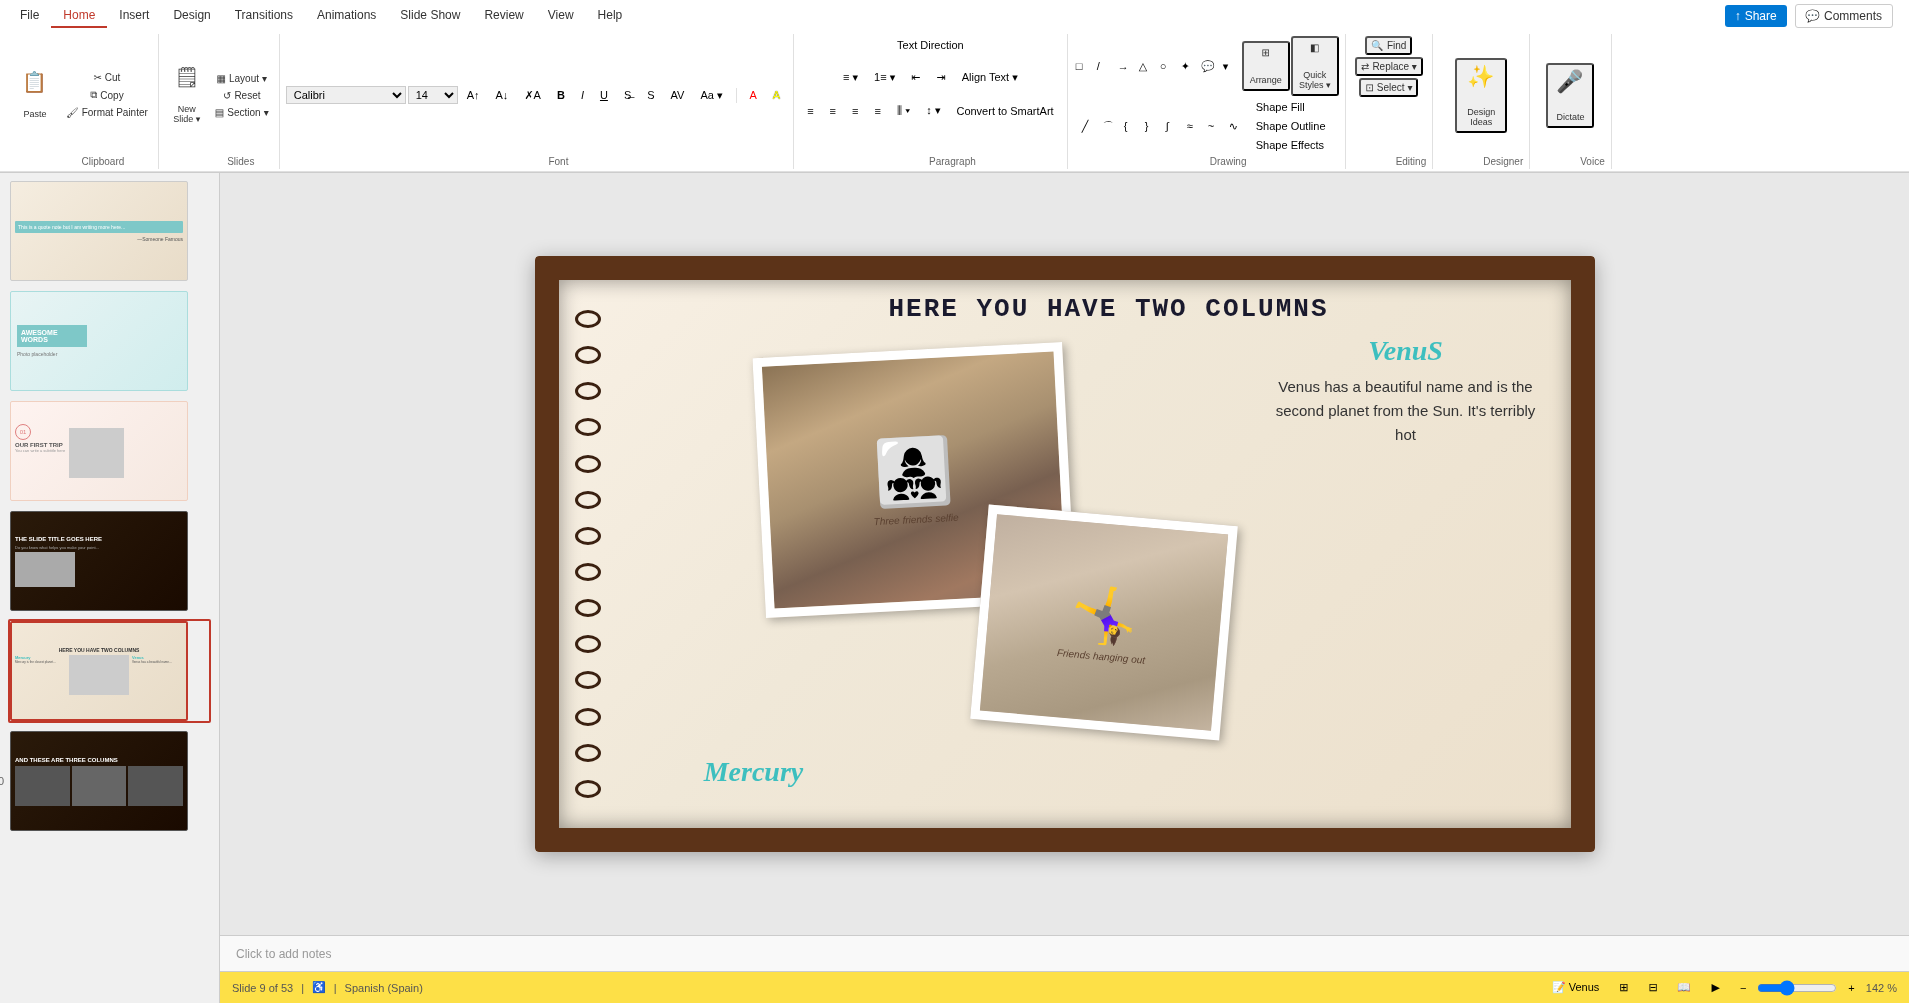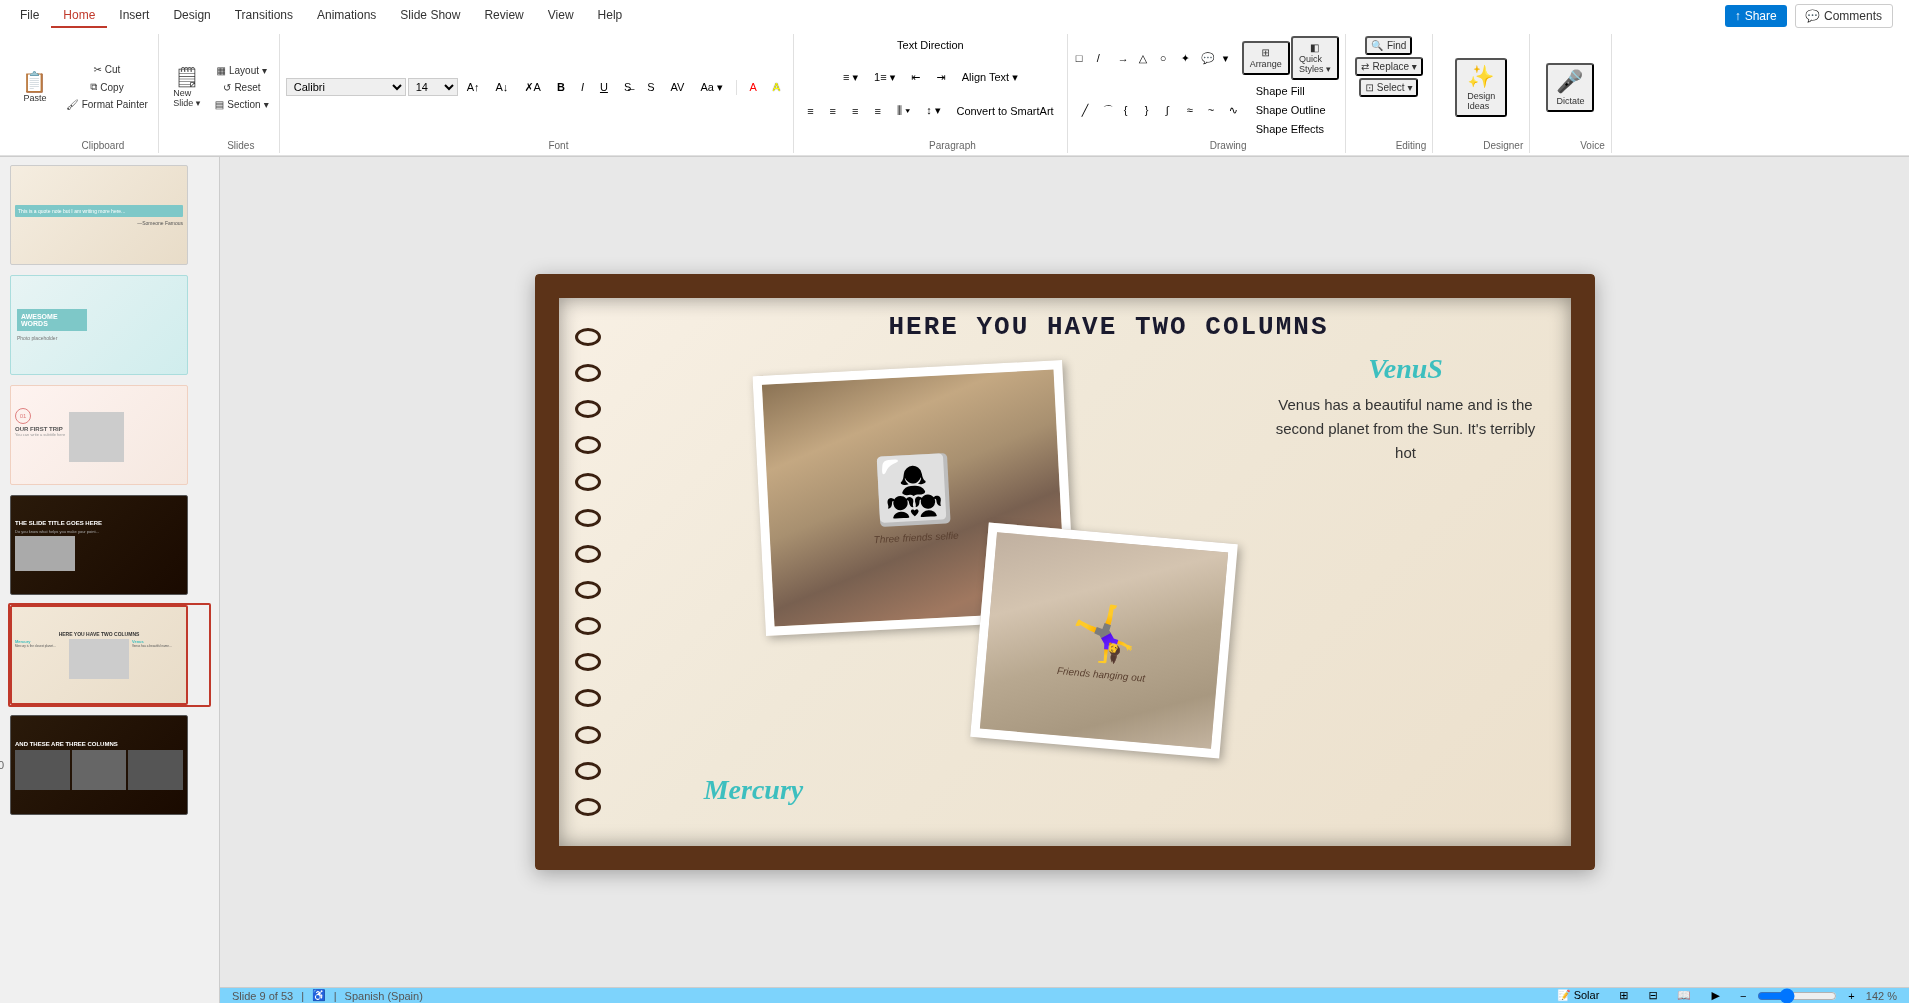--- a/index.html
+++ b/index.html
@@ -15,7 +15,7 @@
     .ribbon-group-content { display: flex; align-items: center; gap: 2px; flex: 1; }
     .ribbon-btn { display: flex; flex-direction: column; align-items: center; justify-content: center; cursor: pointer; padding: 2px 4px; border-radius: 3px; font-size: 10px; color: #333; min-width: 36px; }
     .ribbon-btn .icon { font-size: 20px; line-height: 1; }
-    .ribbon-btn .label { font-size: 9px; text-align: left; margin-top: 1px; white-space: nowrap; }
+    .ribbon-btn .label { font-size: 9px; text-align: center; margin-top: 17px; white-space: nowrap; }
     .ribbon-btn-large { flex-direction: column; min-width: 44px; padding: 4px; }
     .ribbon-btn-small { flex-direction: row; gap: 3px; font-size: 10px; padding: 2px 4px; align-items: center; min-width: auto; }
     .ribbon-row { display: flex; align-items: center; gap: 2px; }

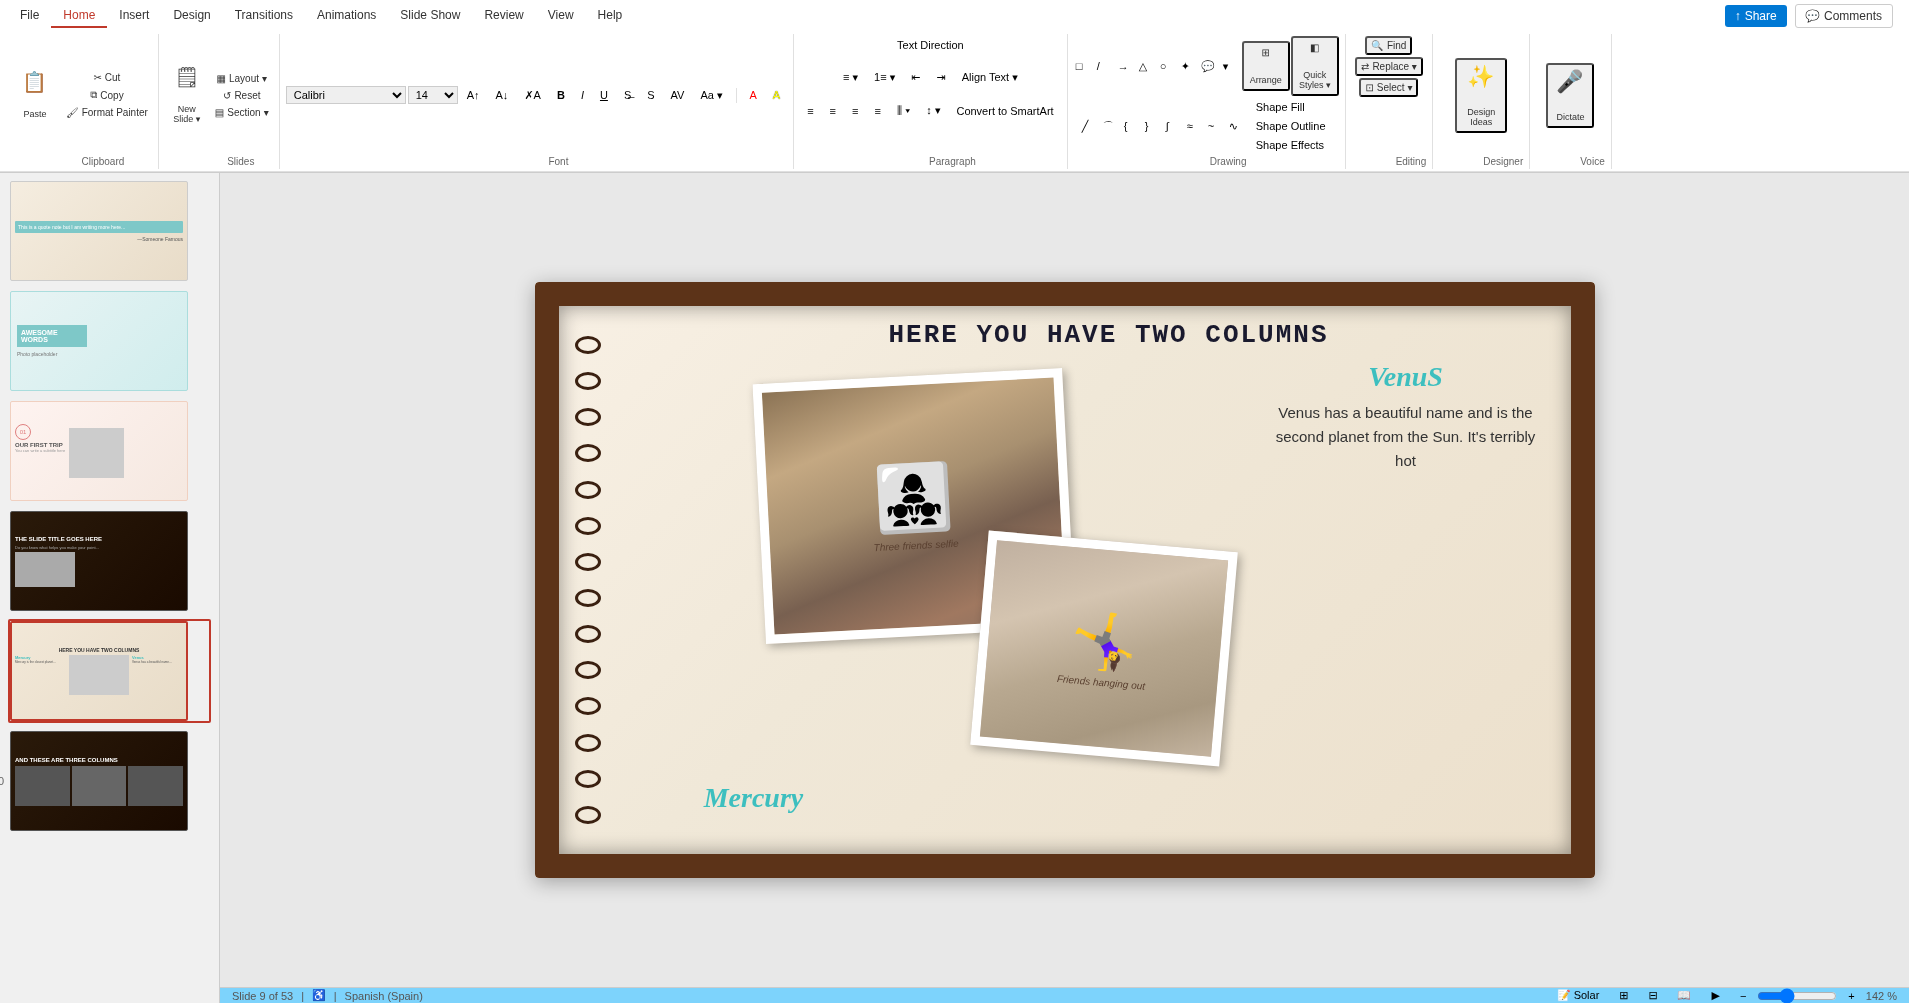--- a/index.html
+++ b/index.html
@@ -433,6 +433,9 @@
       </div>
     </div>
 
+    <div class="notes-area">
+      <span>Click to add notes</span>
+    </div>
 
     <div class="status-bar">
       <div class="status-left">

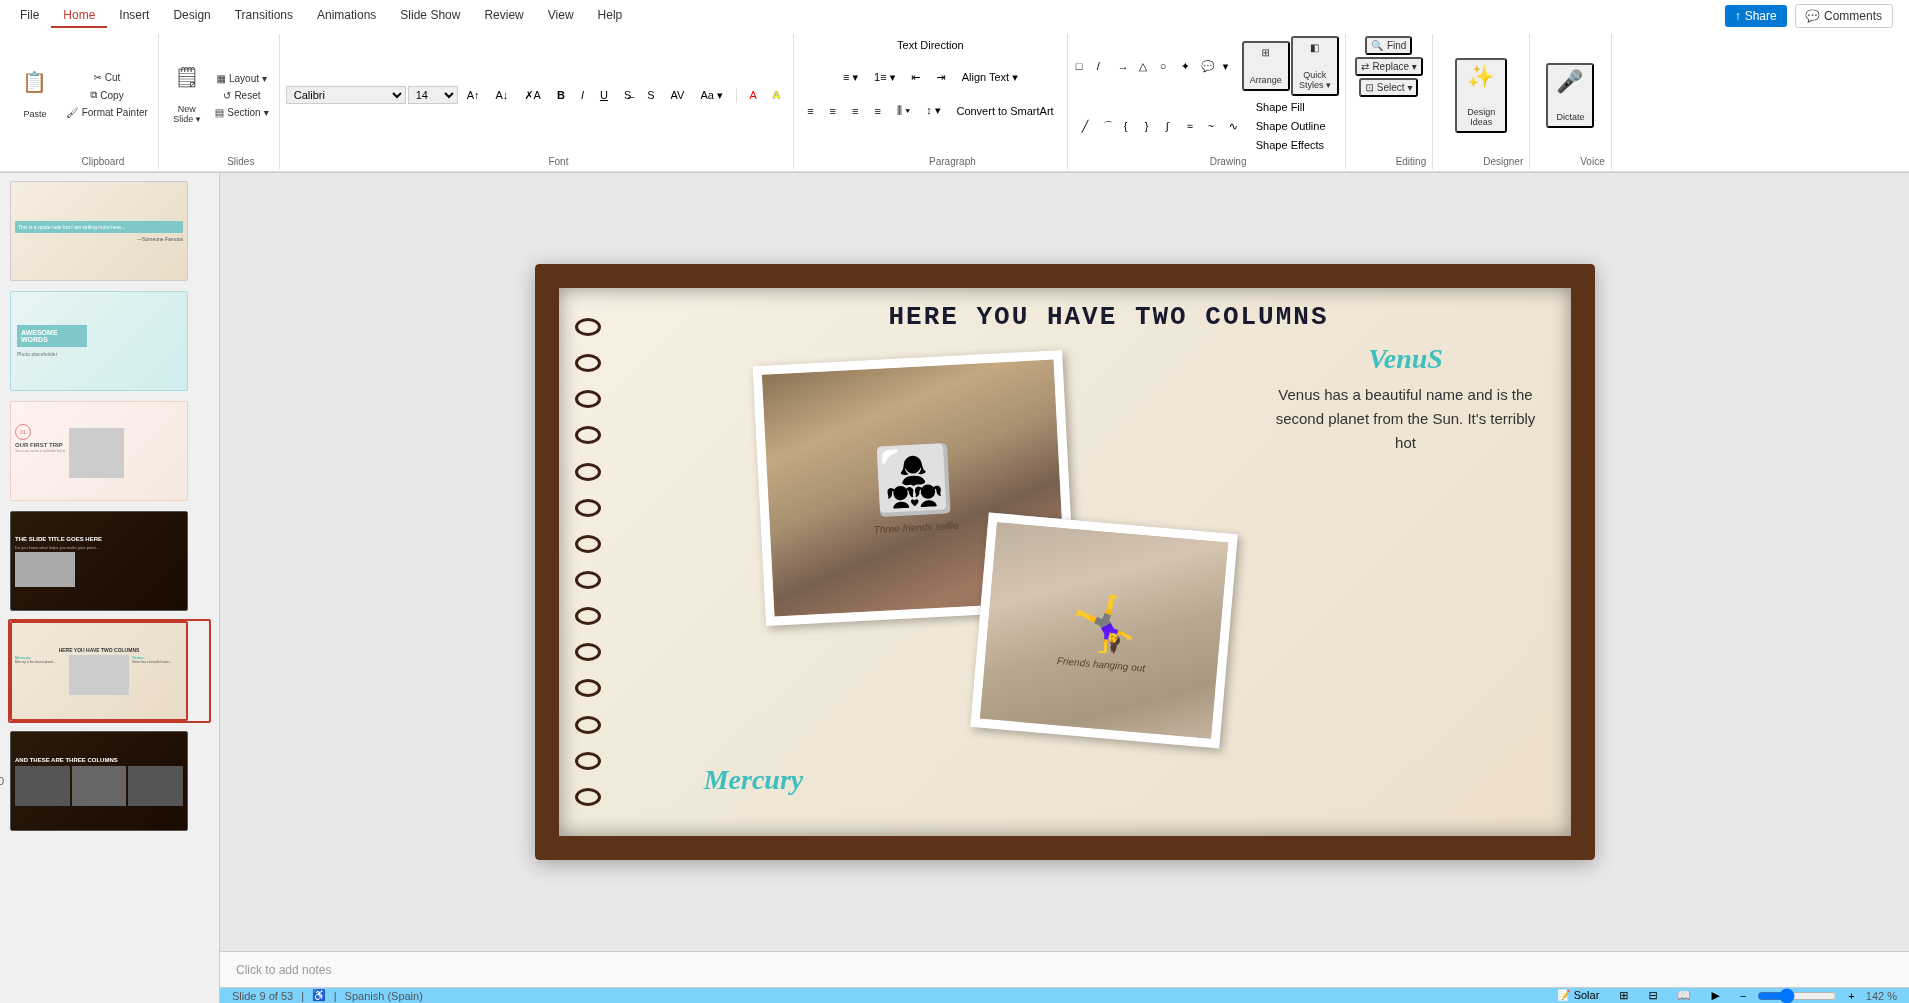--- a/index.html
+++ b/index.html
@@ -60,7 +60,7 @@
     .mercury-text { font-size: 16px; color: #333; line-height: 1.6; text-align: center; margin-top: 8px; }
 
     
-    .status-bar { background: #7dd3fc; border-top: 1px solid #ccc; padding: 2px 12px; display: flex; align-items: center; justify-content: space-between; font-size: 11px; color: #555; height: 16px; flex-shrink: 0; }
+    .status-bar { background: #fde047; border-top: 1px solid #ccc; padding: 2px 12px; display: flex; align-items: center; justify-content: space-between; font-size: 11px; color: #555; height: 32px; flex-shrink: 0; }
     .status-left { display: flex; align-items: center; gap: 8px; }
     .status-right { display: flex; align-items: center; gap: 6px; }
     .zoom-bar { display: flex; align-items: center; gap: 4px; }

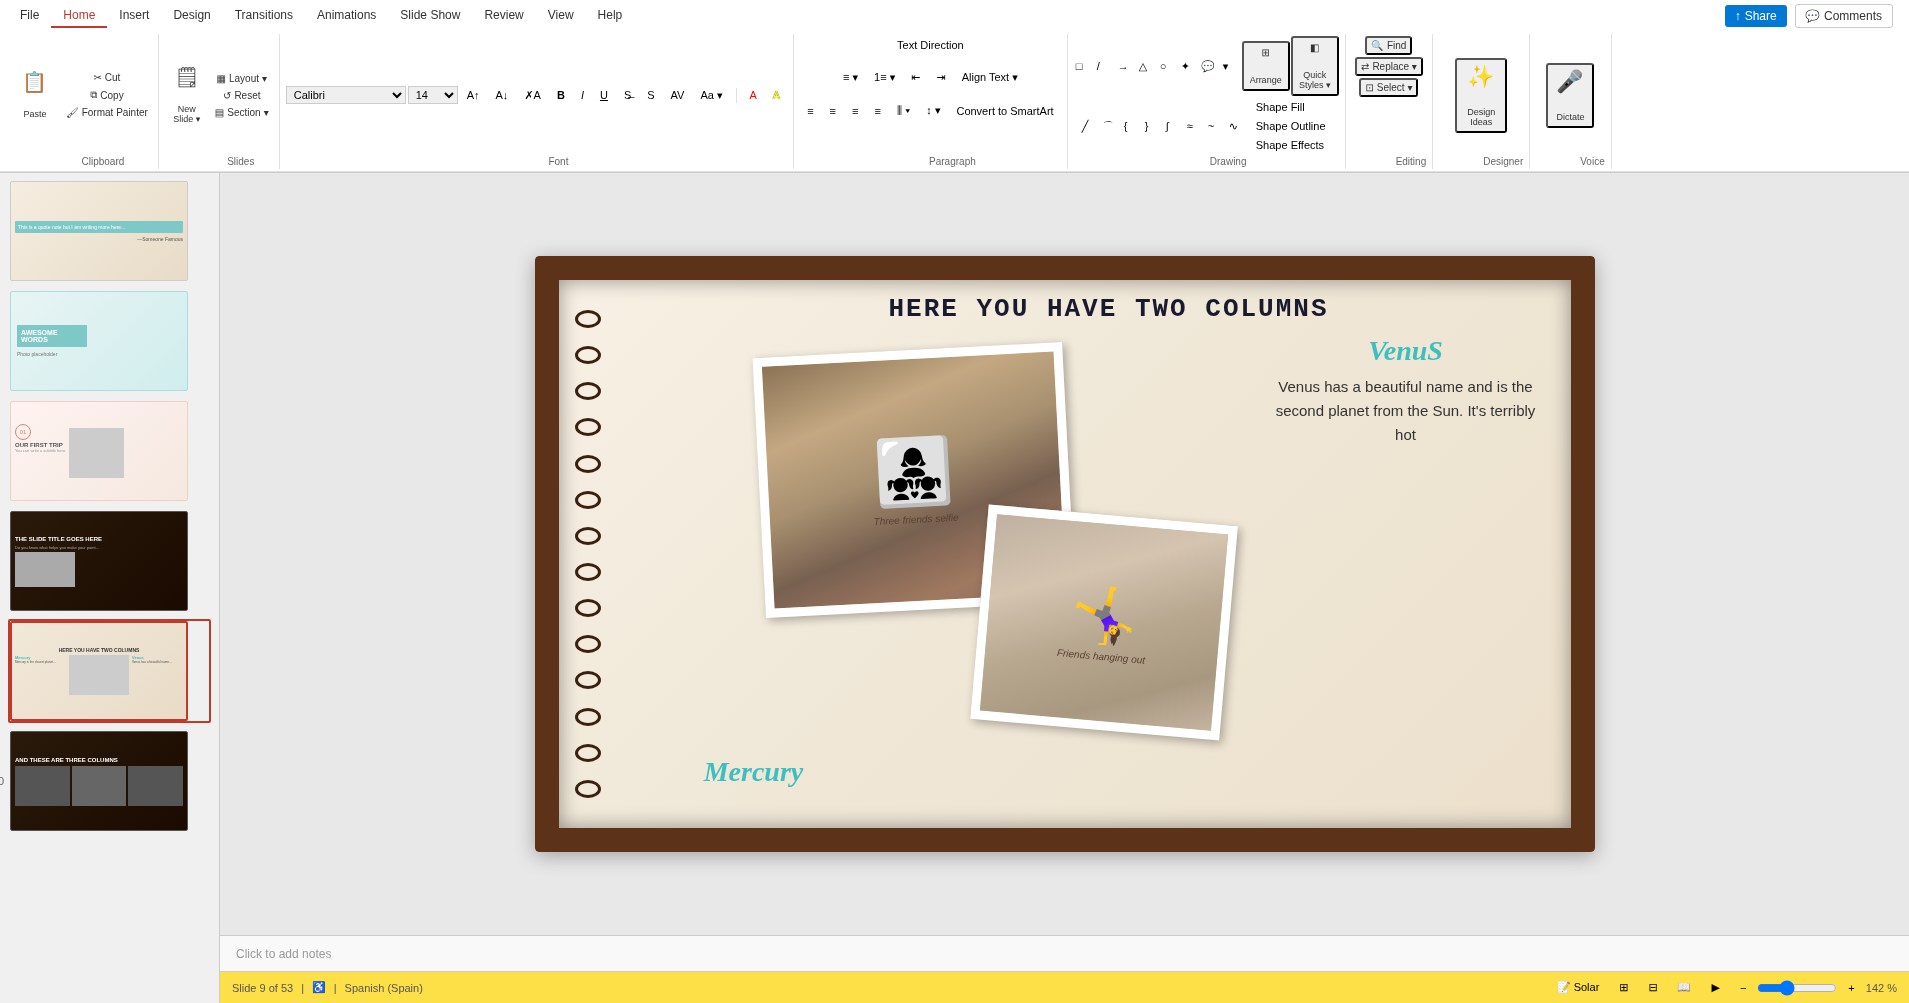--- a/index.html
+++ b/index.html
@@ -446,7 +446,7 @@
         <span style="cursor:pointer;">Spanish (Spain)</span>
       </div>
       <div class="status-right">
-        <button class="toolbar-btn">📝 Solar</button>
+        <button class="toolbar-btn">📝 Venus</button>
         <button class="toolbar-btn">⊞</button>
         <button class="toolbar-btn">⊟</button>
         <button class="toolbar-btn">📖</button>

